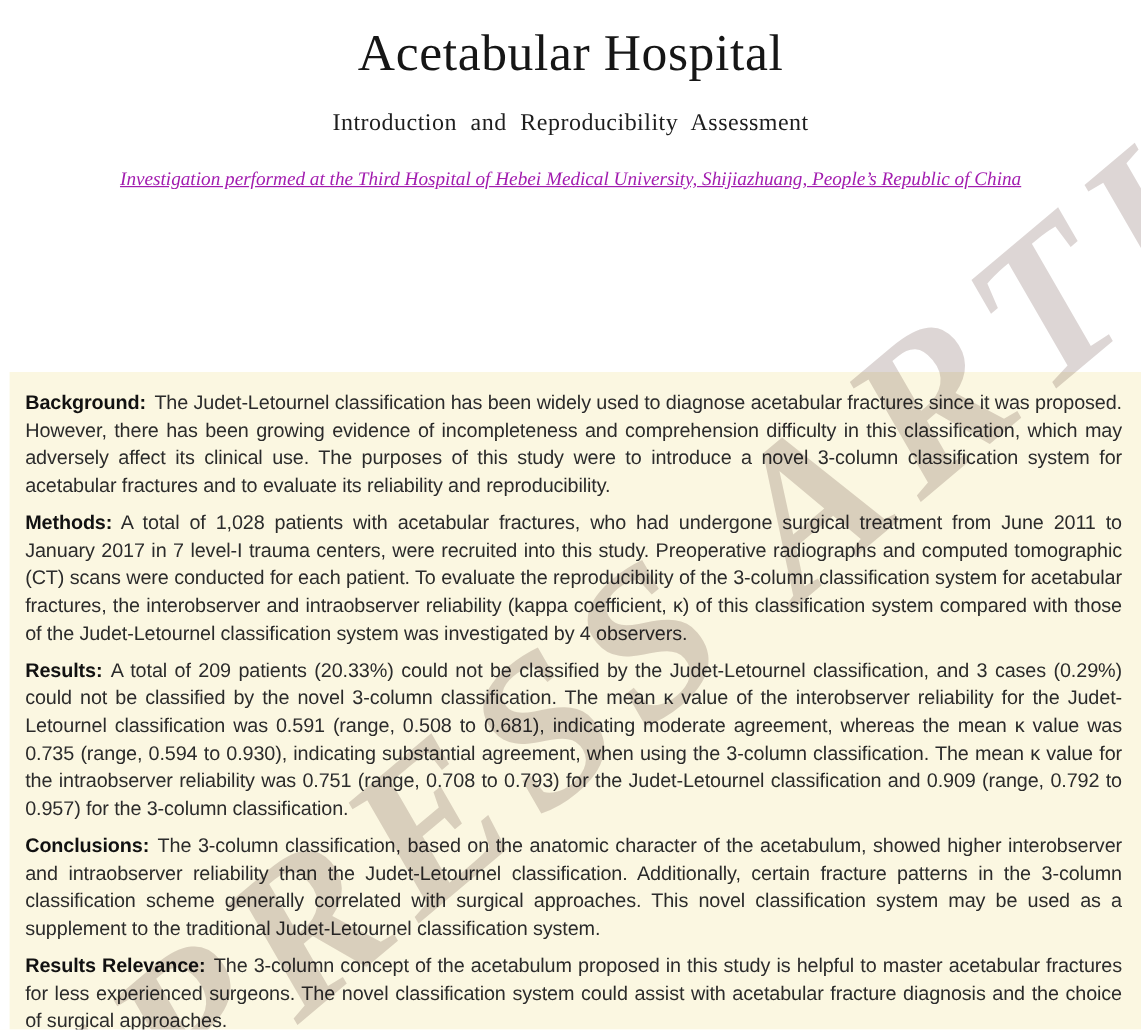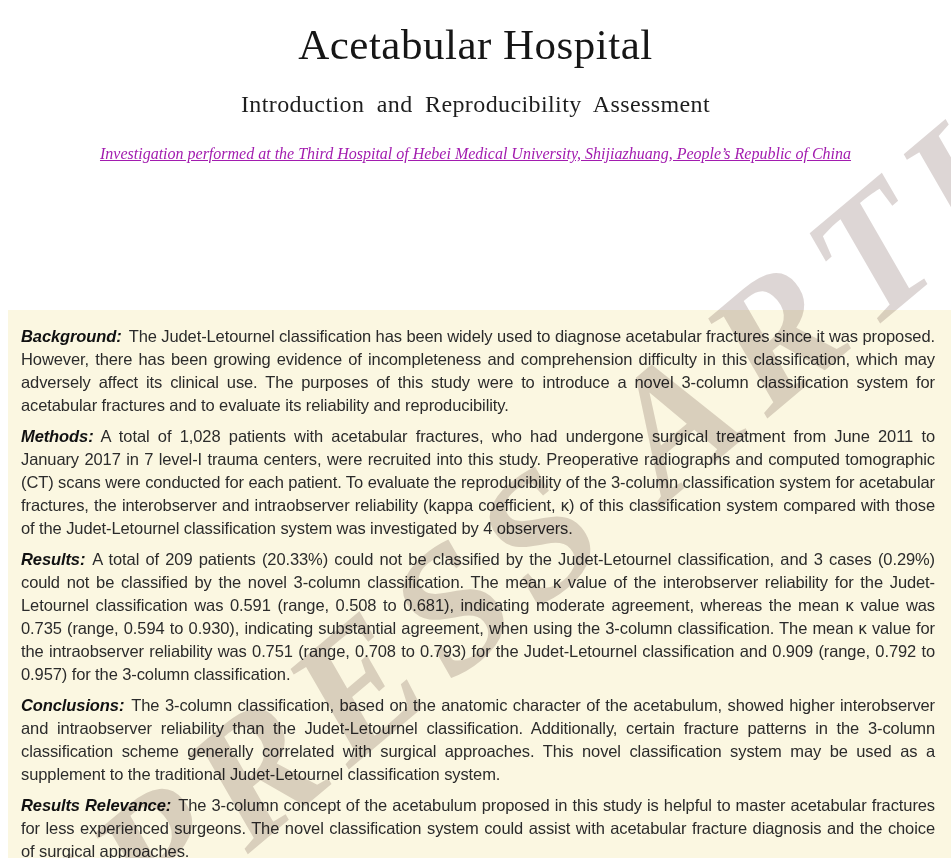--- a/index.html
+++ b/index.html
@@ -37,7 +37,7 @@
   }
   .subtitle {
     margin-top: 21px;
-    font-size: 24px;
+    font-size: 20px;
     color: #1e1e1e;
     word-spacing: 6px;
     letter-spacing: 0.4px;

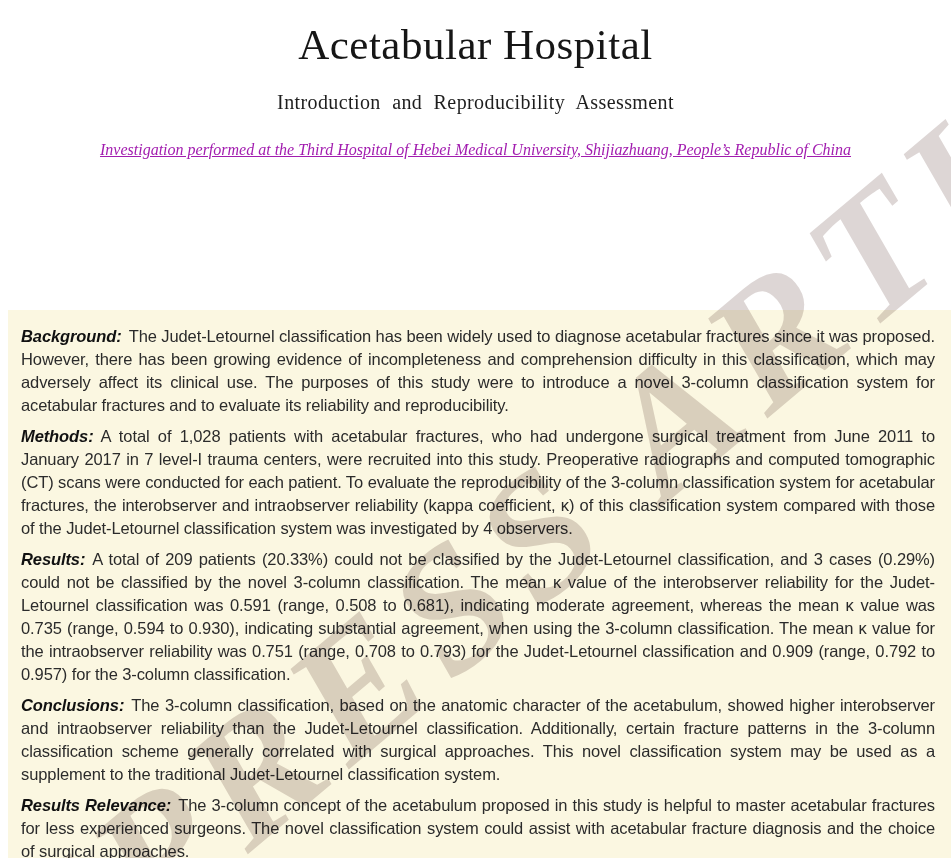--- a/index.html
+++ b/index.html
@@ -81,7 +81,6 @@
     font-weight: bold;
     color: #111;
     margin-right: 7px;
-    font-style: italic;
   }
 
   

